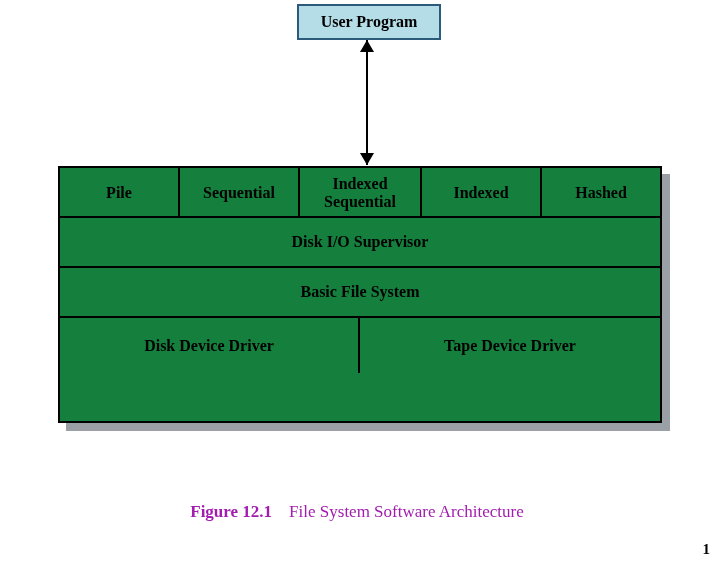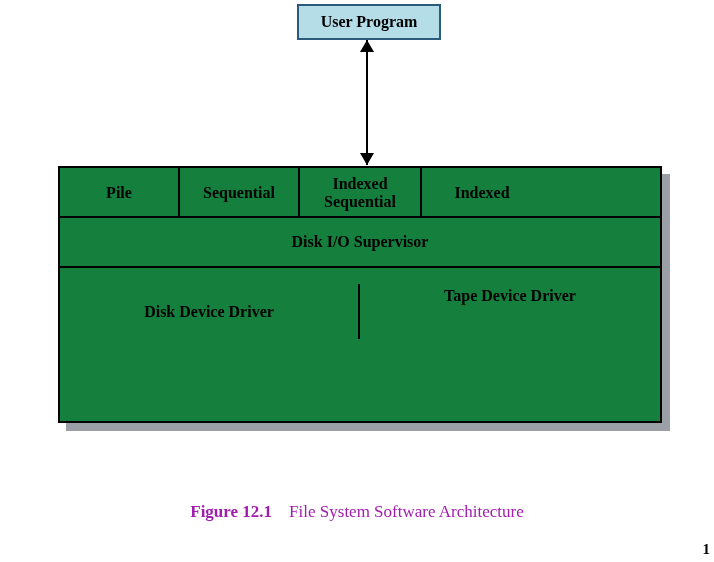--- a/index.html
+++ b/index.html
@@ -150,6 +150,9 @@
       <div class="cell" style="width:120px;">
         <span>Indexed</span>
       </div>
+      <div class="cell" style="width:118px;">
+        <span>Hashed</span>
+      </div>
     </div>
 
 

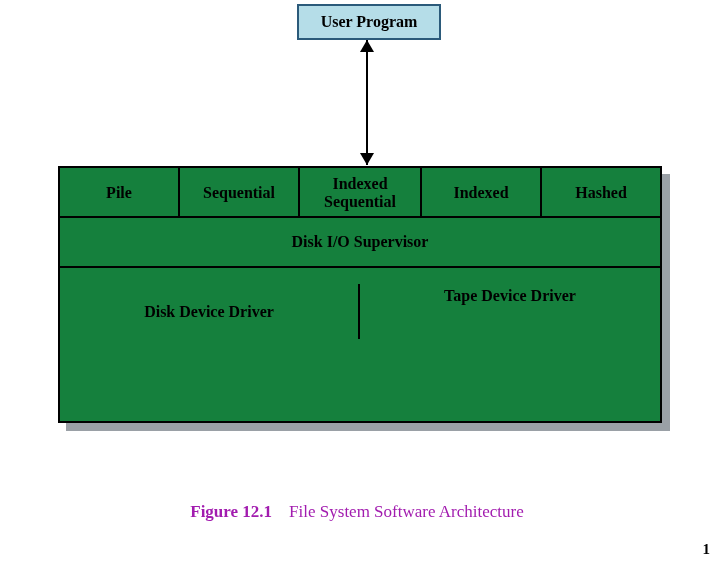--- a/index.html
+++ b/index.html
@@ -162,6 +162,11 @@
       </div>
     </div>
 
+    <div class="row row-mid">
+      <div class="cell full">
+        <span>Basic File System</span>
+      </div>
+    </div>
 
     <div class="row row-bottom">
       <div class="cell" style="width:50%;margin-top:16px;">

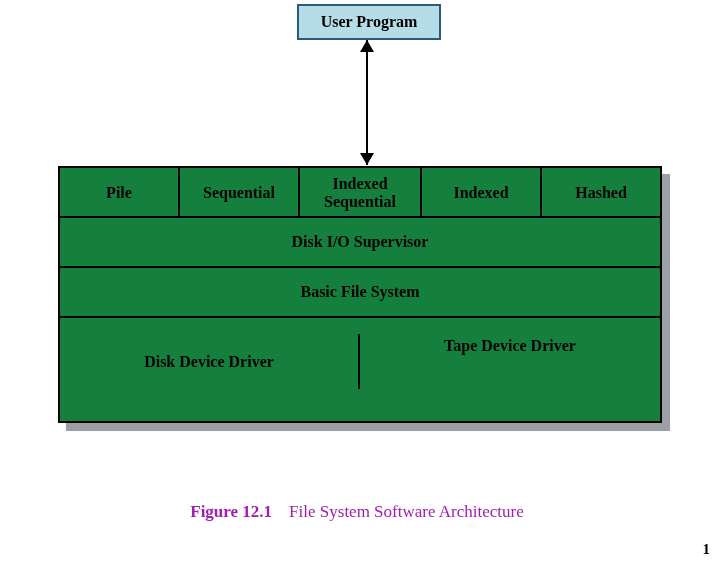--- a/index.html
+++ b/index.html
@@ -169,7 +169,7 @@
     </div>
 
     <div class="row row-bottom">
-      <div class="cell" style="width:50%;margin-top:16px;">
+      <div class="cell" style="width:50%;">
         <span>Disk Device Driver</span>
       </div>
       <div class="cell" style="width:50%;">

